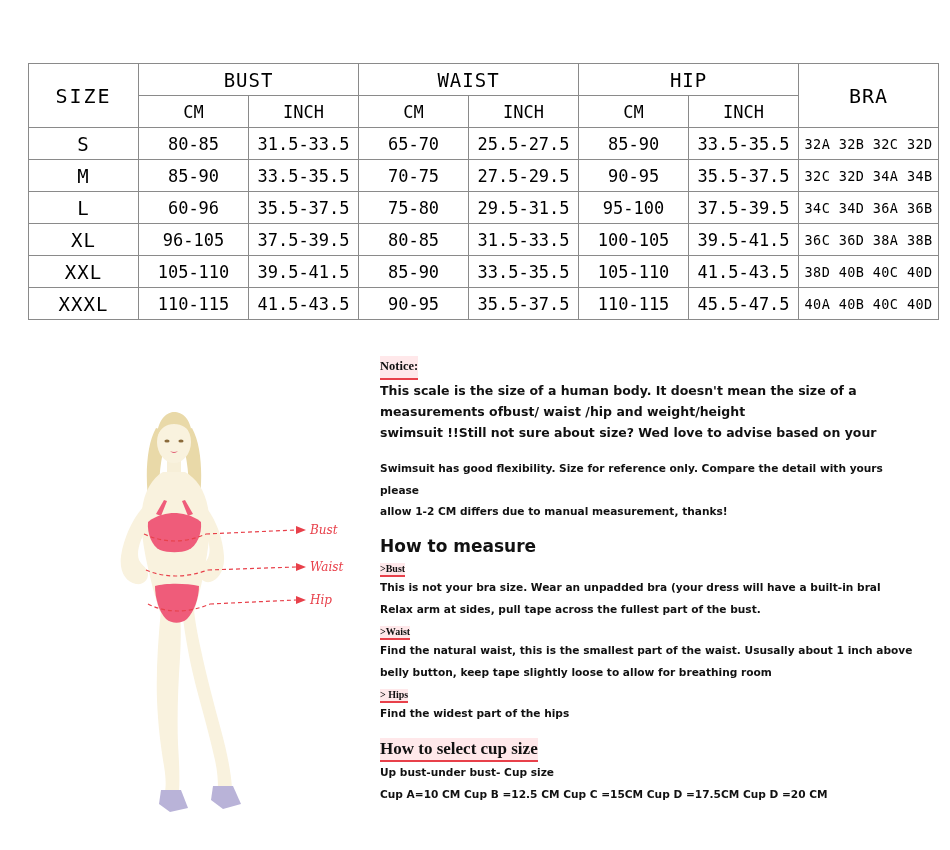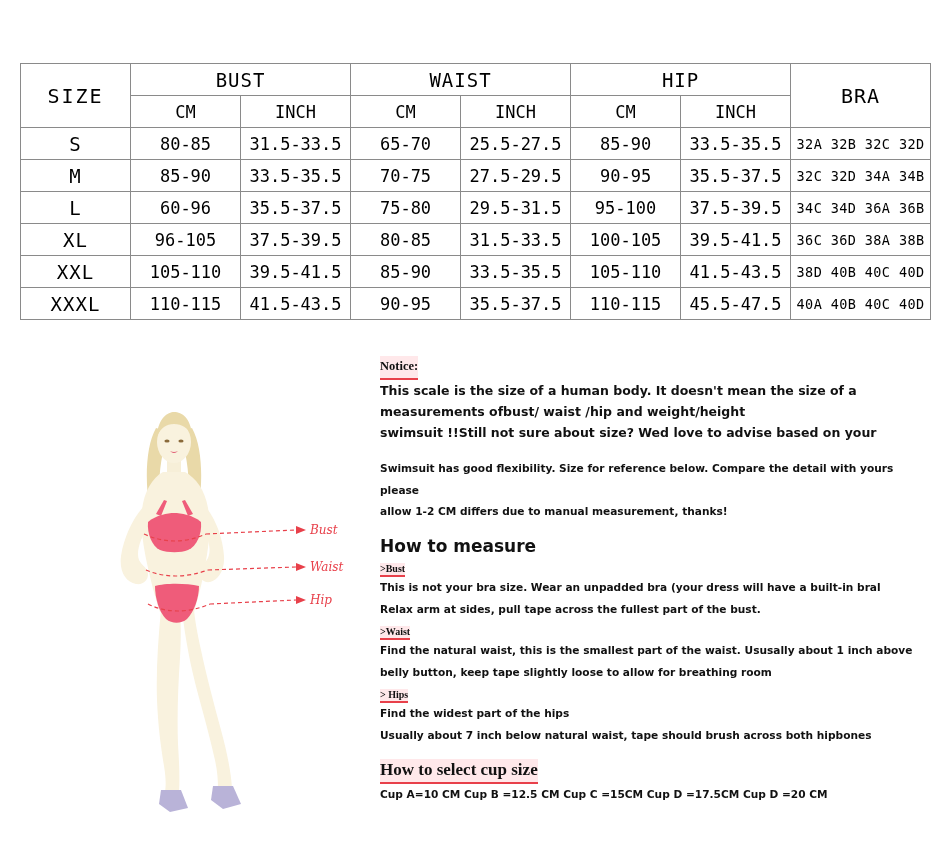--- a/index.html
+++ b/index.html
@@ -27,6 +27,7 @@
     border-collapse: collapse;
     width: 910px;
     table-layout: fixed;
+    margin-left: 8px;
   }
   table.size-table td, table.size-table th {
     border: 1px solid #8a8a8a;

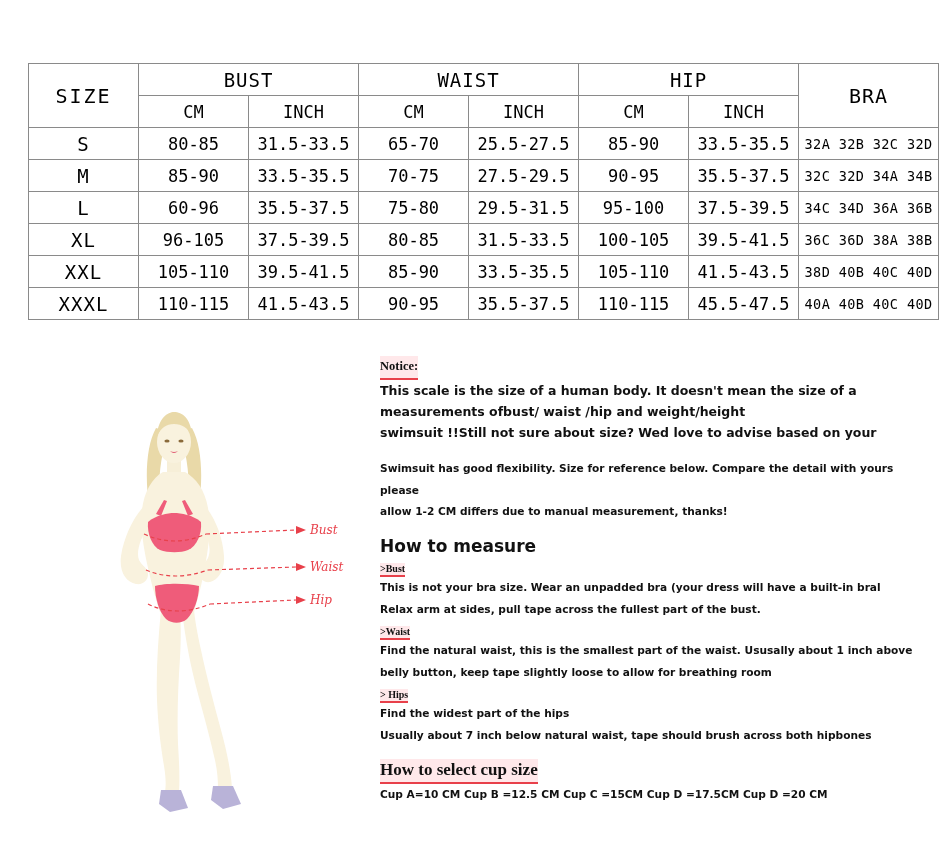--- a/index.html
+++ b/index.html
@@ -291,7 +291,7 @@
   <div class="para-gap"></div>
 
   <div>
-    <div class="t-small">Swimsuit has good flexibility. Size for reference below. Compare the detail with yours please</div>
+    <div class="t-small">Swimsuit has good flexibility. Size for reference only. Compare the detail with yours please</div>
     <div class="t-small">allow 1-2 CM differs due to manual measurement, thanks!</div>
   </div>
 

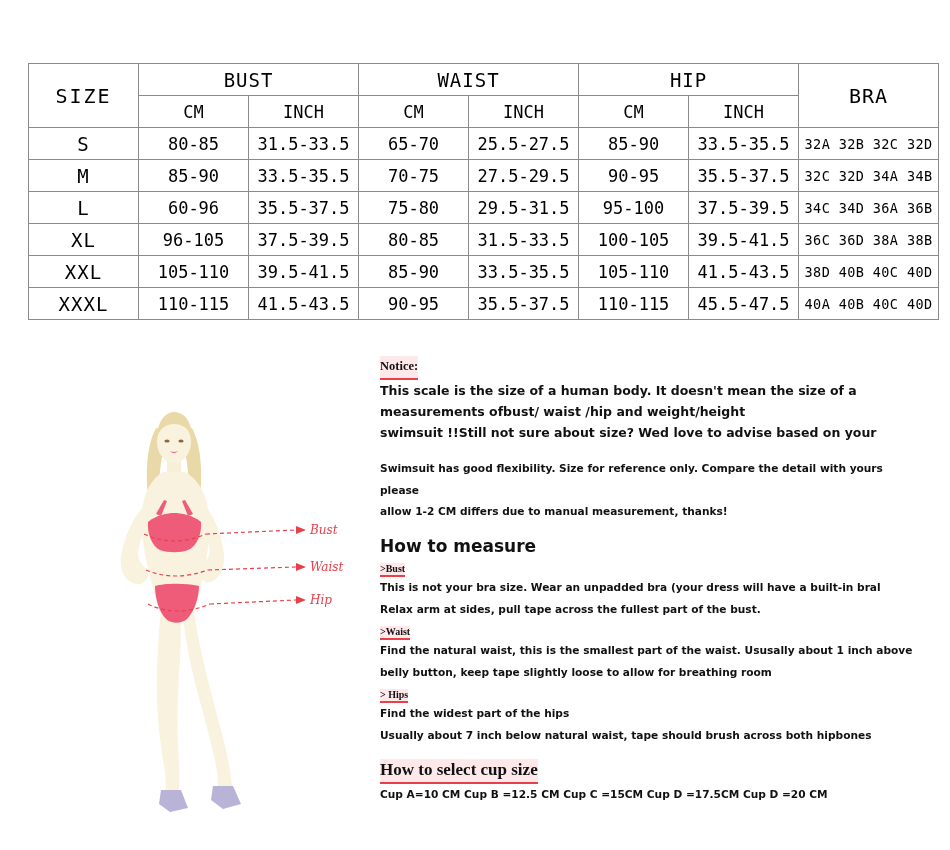--- a/index.html
+++ b/index.html
@@ -313,7 +313,6 @@
       <span class="underline-red hl arrow-head">&gt; Hips</span>
     </div>
     <div class="t-small">Find the widest part of the hips</div>
-    <div class="t-small">Usually about 7 inch below natural waist, tape should brush across both hipbones</div>
   </div>
 
   <div class="para-gap"></div>

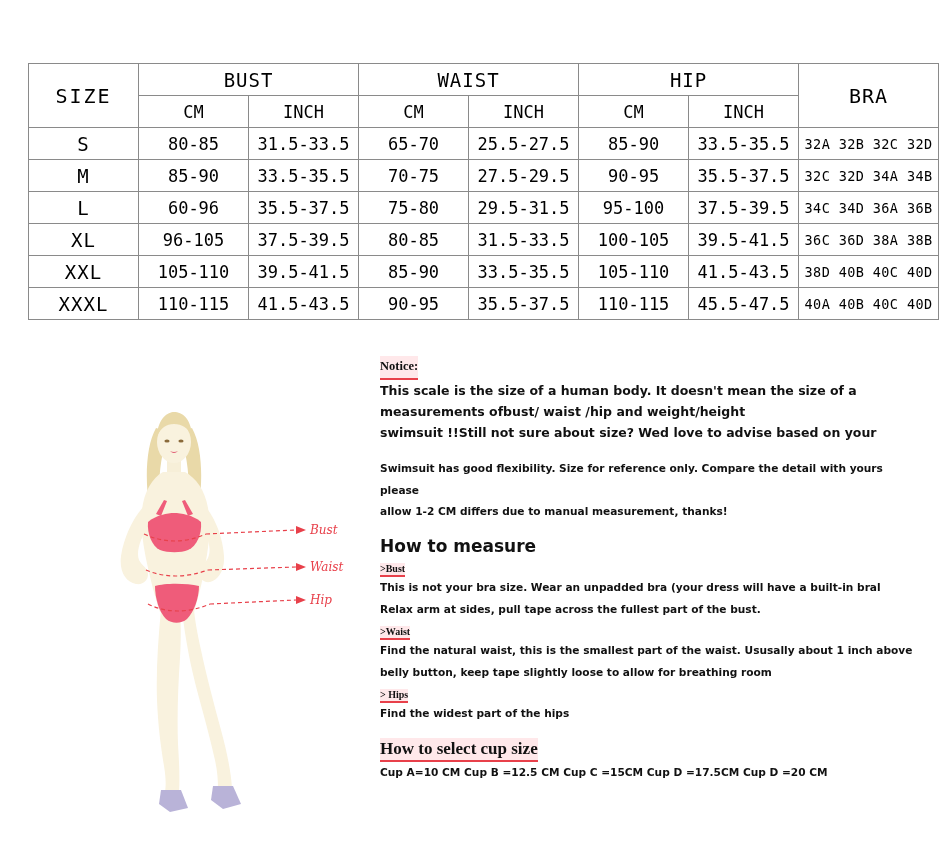--- a/index.html
+++ b/index.html
@@ -321,6 +321,7 @@
     <div>
       <span class="underline-red hl t-norm">How to select cup size</span>
     </div>
+    <div class="t-small">Up bust-under bust- Cup size</div>
     <div class="t-small">Cup A=10 CM Cup B =12.5 CM Cup C =15CM Cup D =17.5CM Cup D =20 CM</div>
   </div>
 

